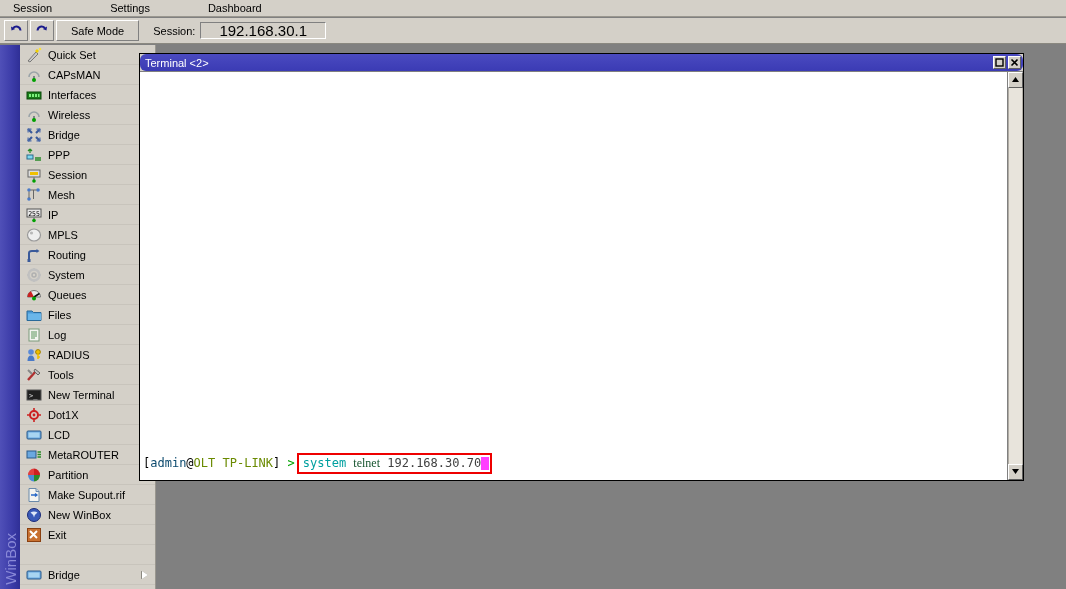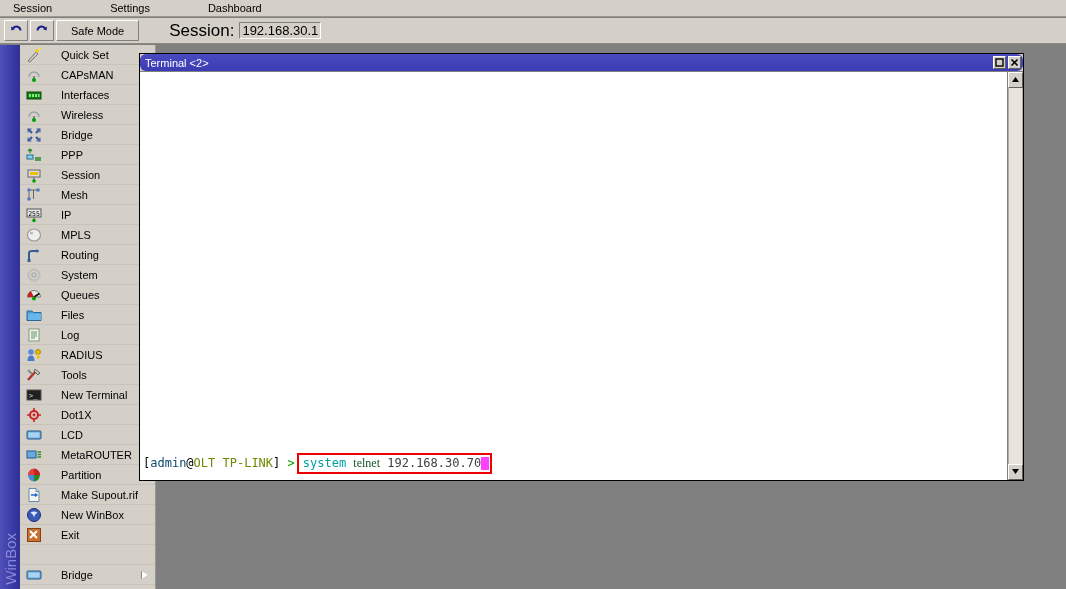--- a/index.html
+++ b/index.html
@@ -63,8 +63,8 @@
     cursor: default;
   }
   #session-label {
-    margin-left: 30px;
-    font-size: 17px;
+    margin-left: 14px;
+    font-size: 11px;
   }
   #session-value {
     margin-left: 5px;

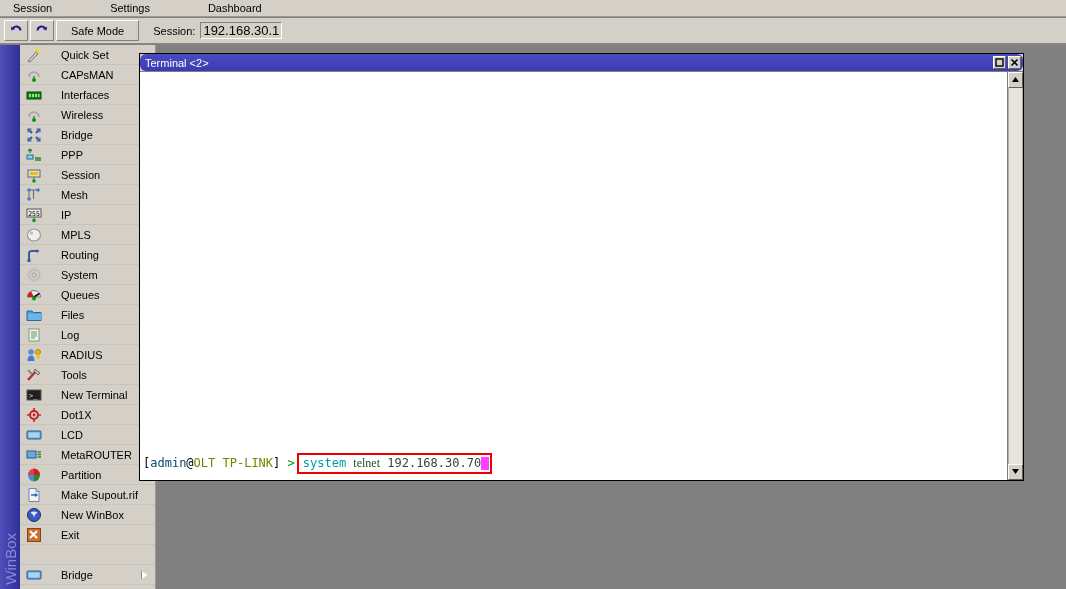--- a/index.html
+++ b/index.html
@@ -70,12 +70,12 @@
     margin-left: 5px;
     height: 17px;
     min-width: 82px;
-    padding: 1px 2px;
+    padding: 1px 18px;
     background: #d4d0c8;
     border: 1px solid #808080;
     border-right-color: #ffffff;
     border-bottom-color: #ffffff;
-    font-size: 13px;
+    font-size: 15px;
     display: flex; align-items: center;
   }
 

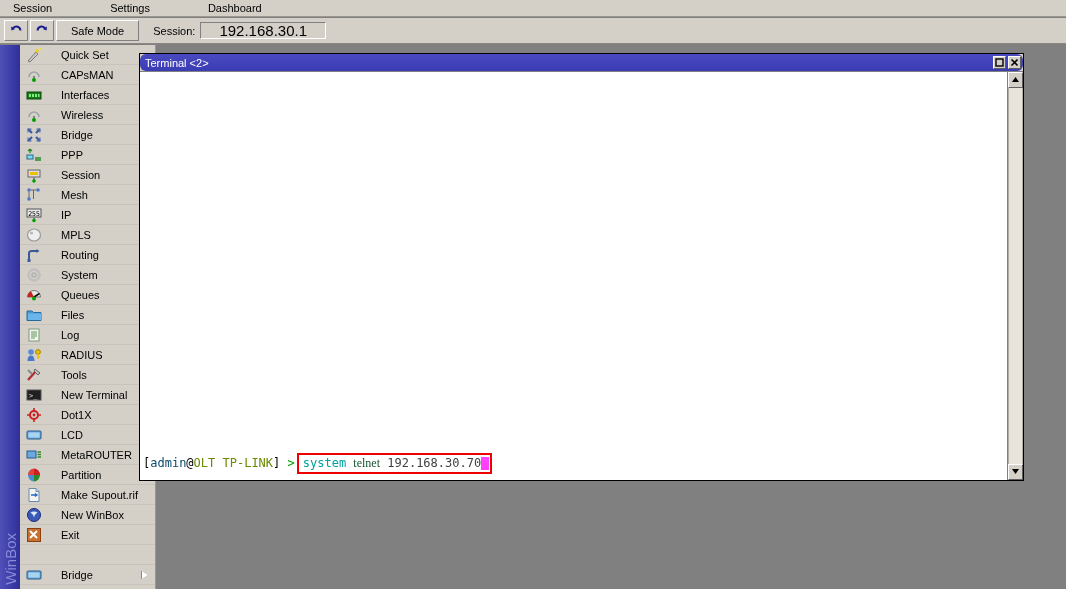--- a/index.html
+++ b/index.html
@@ -122,7 +122,7 @@
   }
   .mi-icon {
     width: 16px; height: 16px;
-    margin-right: 19px;
+    margin-right: 6px;
     flex: 0 0 16px;
     display: flex; align-items: center; justify-content: center;
   }

